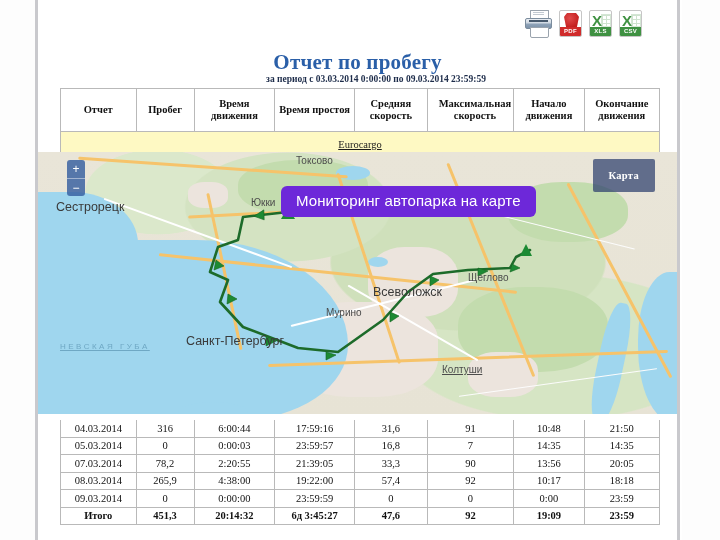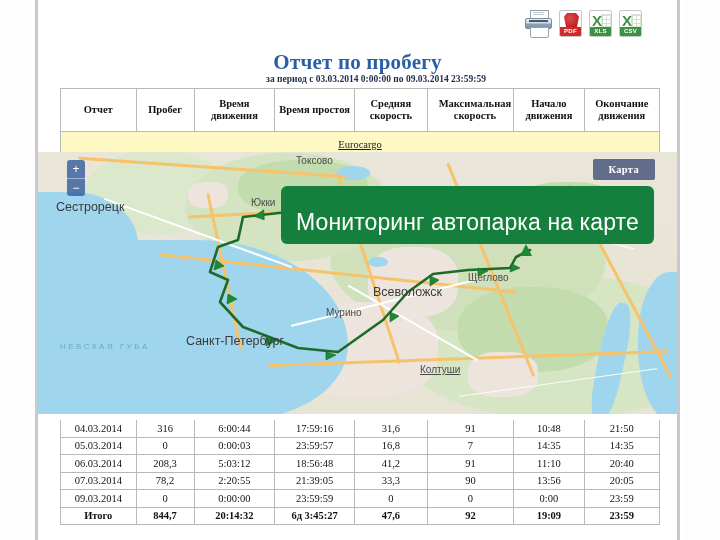--- a/index.html
+++ b/index.html
@@ -133,7 +133,7 @@
   
   #mapbtn{position:absolute;right:22px;top:7px;background:rgba(44,62,110,.72);
     color:#fff;font-family:"Liberation Serif",serif;font-weight:bold;font-size:10.5px;
-    padding:5px 16px;border-radius:2px;letter-spacing:.3px;}
+    padding:11px 16px;border-radius:2px;letter-spacing:.3px;}
 
   
   #banner{position:absolute;left:281px;top:186px;

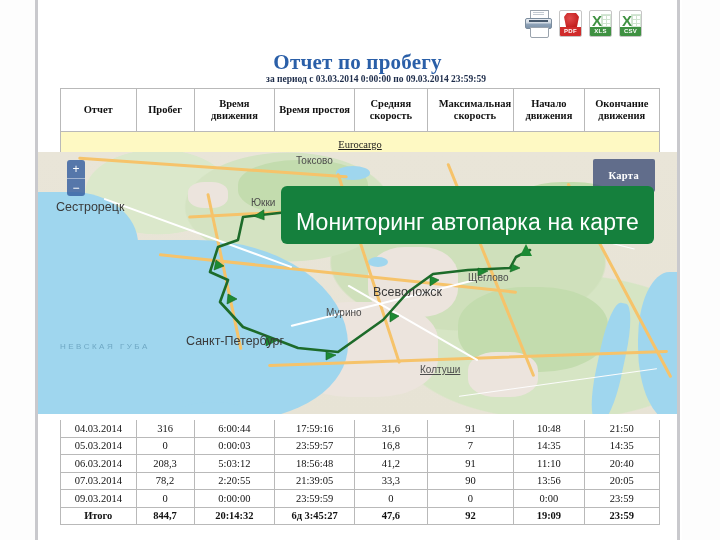--- a/index.html
+++ b/index.html
@@ -137,9 +137,9 @@
 
   
   #banner{position:absolute;left:281px;top:186px;
-    background:#15803d;color:#fff;border-radius:6px;
-    font-family:"Liberation Sans",sans-serif;font-size:23px;
-    padding:23px 15px 8px 15px;white-space:nowrap;letter-spacing:.1px;}
+    background:#6d28d9;color:#fff;border-radius:6px;
+    font-family:"Liberation Sans",sans-serif;font-size:15px;
+    padding:6px 15px 8px 15px;white-space:nowrap;letter-spacing:.1px;}
 
   
   #wm{position:absolute;left:592px;top:498px;font-family:"Liberation Sans",sans-serif;

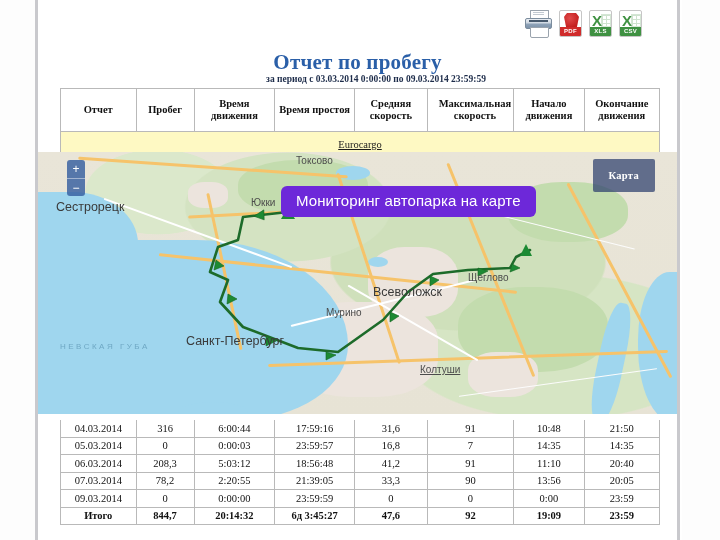--- a/index.html
+++ b/index.html
@@ -358,7 +358,7 @@
     <div class="mlabel lb-mid" style="left:288px;top:113px;margin-top:42px;">Мурино</div>
     <div class="mlabel lb-mid" style="left:430px;top:120px;">Щеглово</div>
     <div class="mlabel lb-mid" style="left:382px;top:212px;text-decoration:underline;">Колтуши</div>
-    <div class="mlabel lb-water" style="left:22px;top:190px;">НЕВСКАЯ ГУБА</div>
+    <div class="mlabel lb-water" style="left:22px;top:190px;text-decoration:underline;">НЕВСКАЯ ГУБА</div>
 
     <div id="zoomctl">
       <div>+</div>

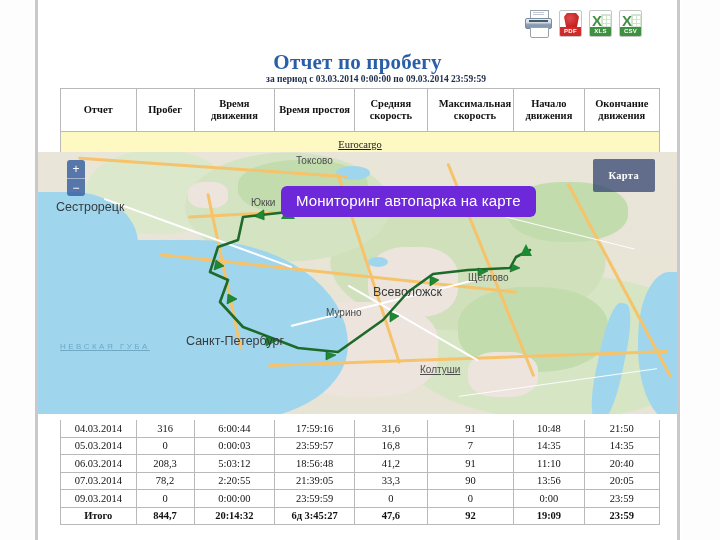--- a/index.html
+++ b/index.html
@@ -357,7 +357,7 @@
     <div class="mlabel lb-mid" style="left:213px;top:45px;">Юкки</div>
     <div class="mlabel lb-mid" style="left:288px;top:113px;margin-top:42px;">Мурино</div>
     <div class="mlabel lb-mid" style="left:430px;top:120px;">Щеглово</div>
-    <div class="mlabel lb-mid" style="left:382px;top:212px;text-decoration:underline;">Колтуши</div>
+    <div class="mlabel lb-mid" style="left:404px;top:212px;text-decoration:underline;">Колтуши</div>
     <div class="mlabel lb-water" style="left:22px;top:190px;text-decoration:underline;">НЕВСКАЯ ГУБА</div>
 
     <div id="zoomctl">

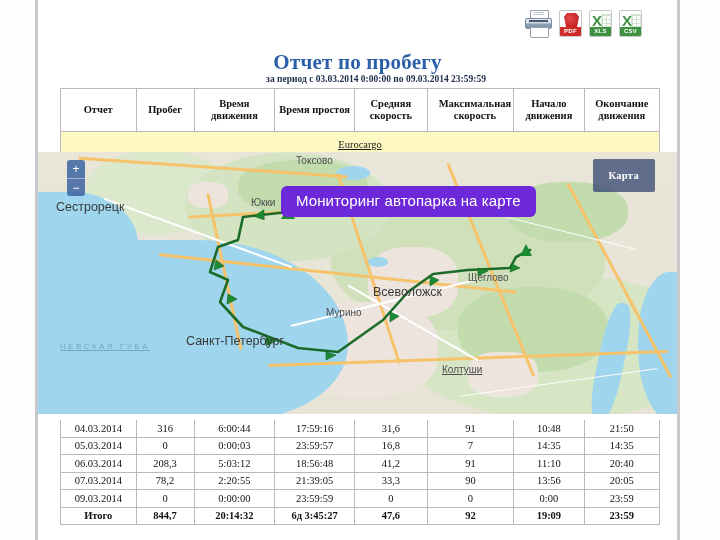--- a/index.html
+++ b/index.html
@@ -253,16 +253,6 @@
           <td>7</td>
           <td>14:35</td>
           <td>14:35</td>
-        </tr>
-        <tr>
-          <td>06.03.2014</td>
-          <td>208,3</td>
-          <td>5:03:12</td>
-          <td>18:56:48</td>
-          <td>41,2</td>
-          <td>91</td>
-          <td>11:10</td>
-          <td>20:40</td>
         </tr>
         <tr>
           <td>07.03.2014</td>

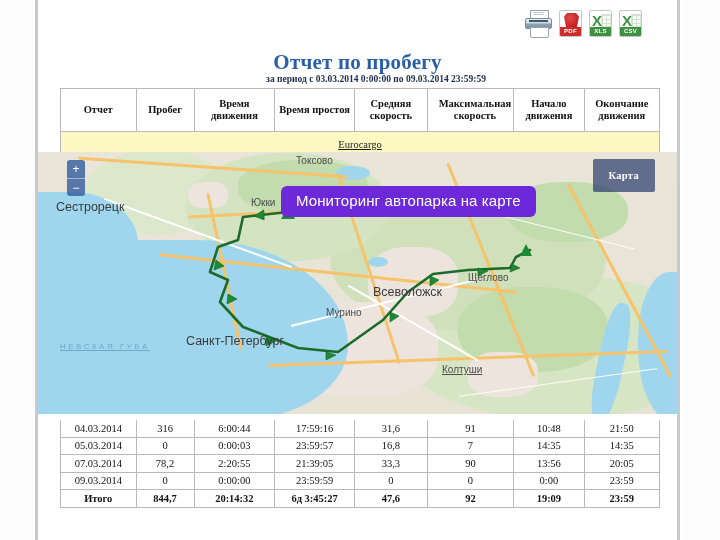--- a/index.html
+++ b/index.html
@@ -263,6 +263,16 @@
           <td>90</td>
           <td>13:56</td>
           <td>20:05</td>
+        </tr>
+        <tr>
+          <td>08.03.2014</td>
+          <td>265,9</td>
+          <td>4:38:00</td>
+          <td>19:22:00</td>
+          <td>57,4</td>
+          <td>92</td>
+          <td>10:17</td>
+          <td>18:18</td>
         </tr>
         <tr>
           <td>09.03.2014</td>

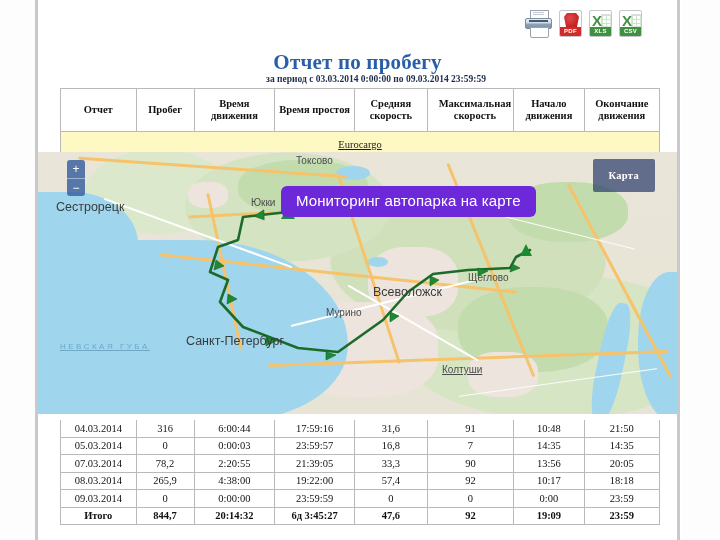--- a/index.html
+++ b/index.html
@@ -286,7 +286,7 @@
         </tr>
         <tr class="total">
           <td>Итого</td>
-          <td>844,7</td>
+          <td>451,3</td>
           <td>20:14:32</td>
           <td>6д 3:45:27</td>
           <td>47,6</td>

